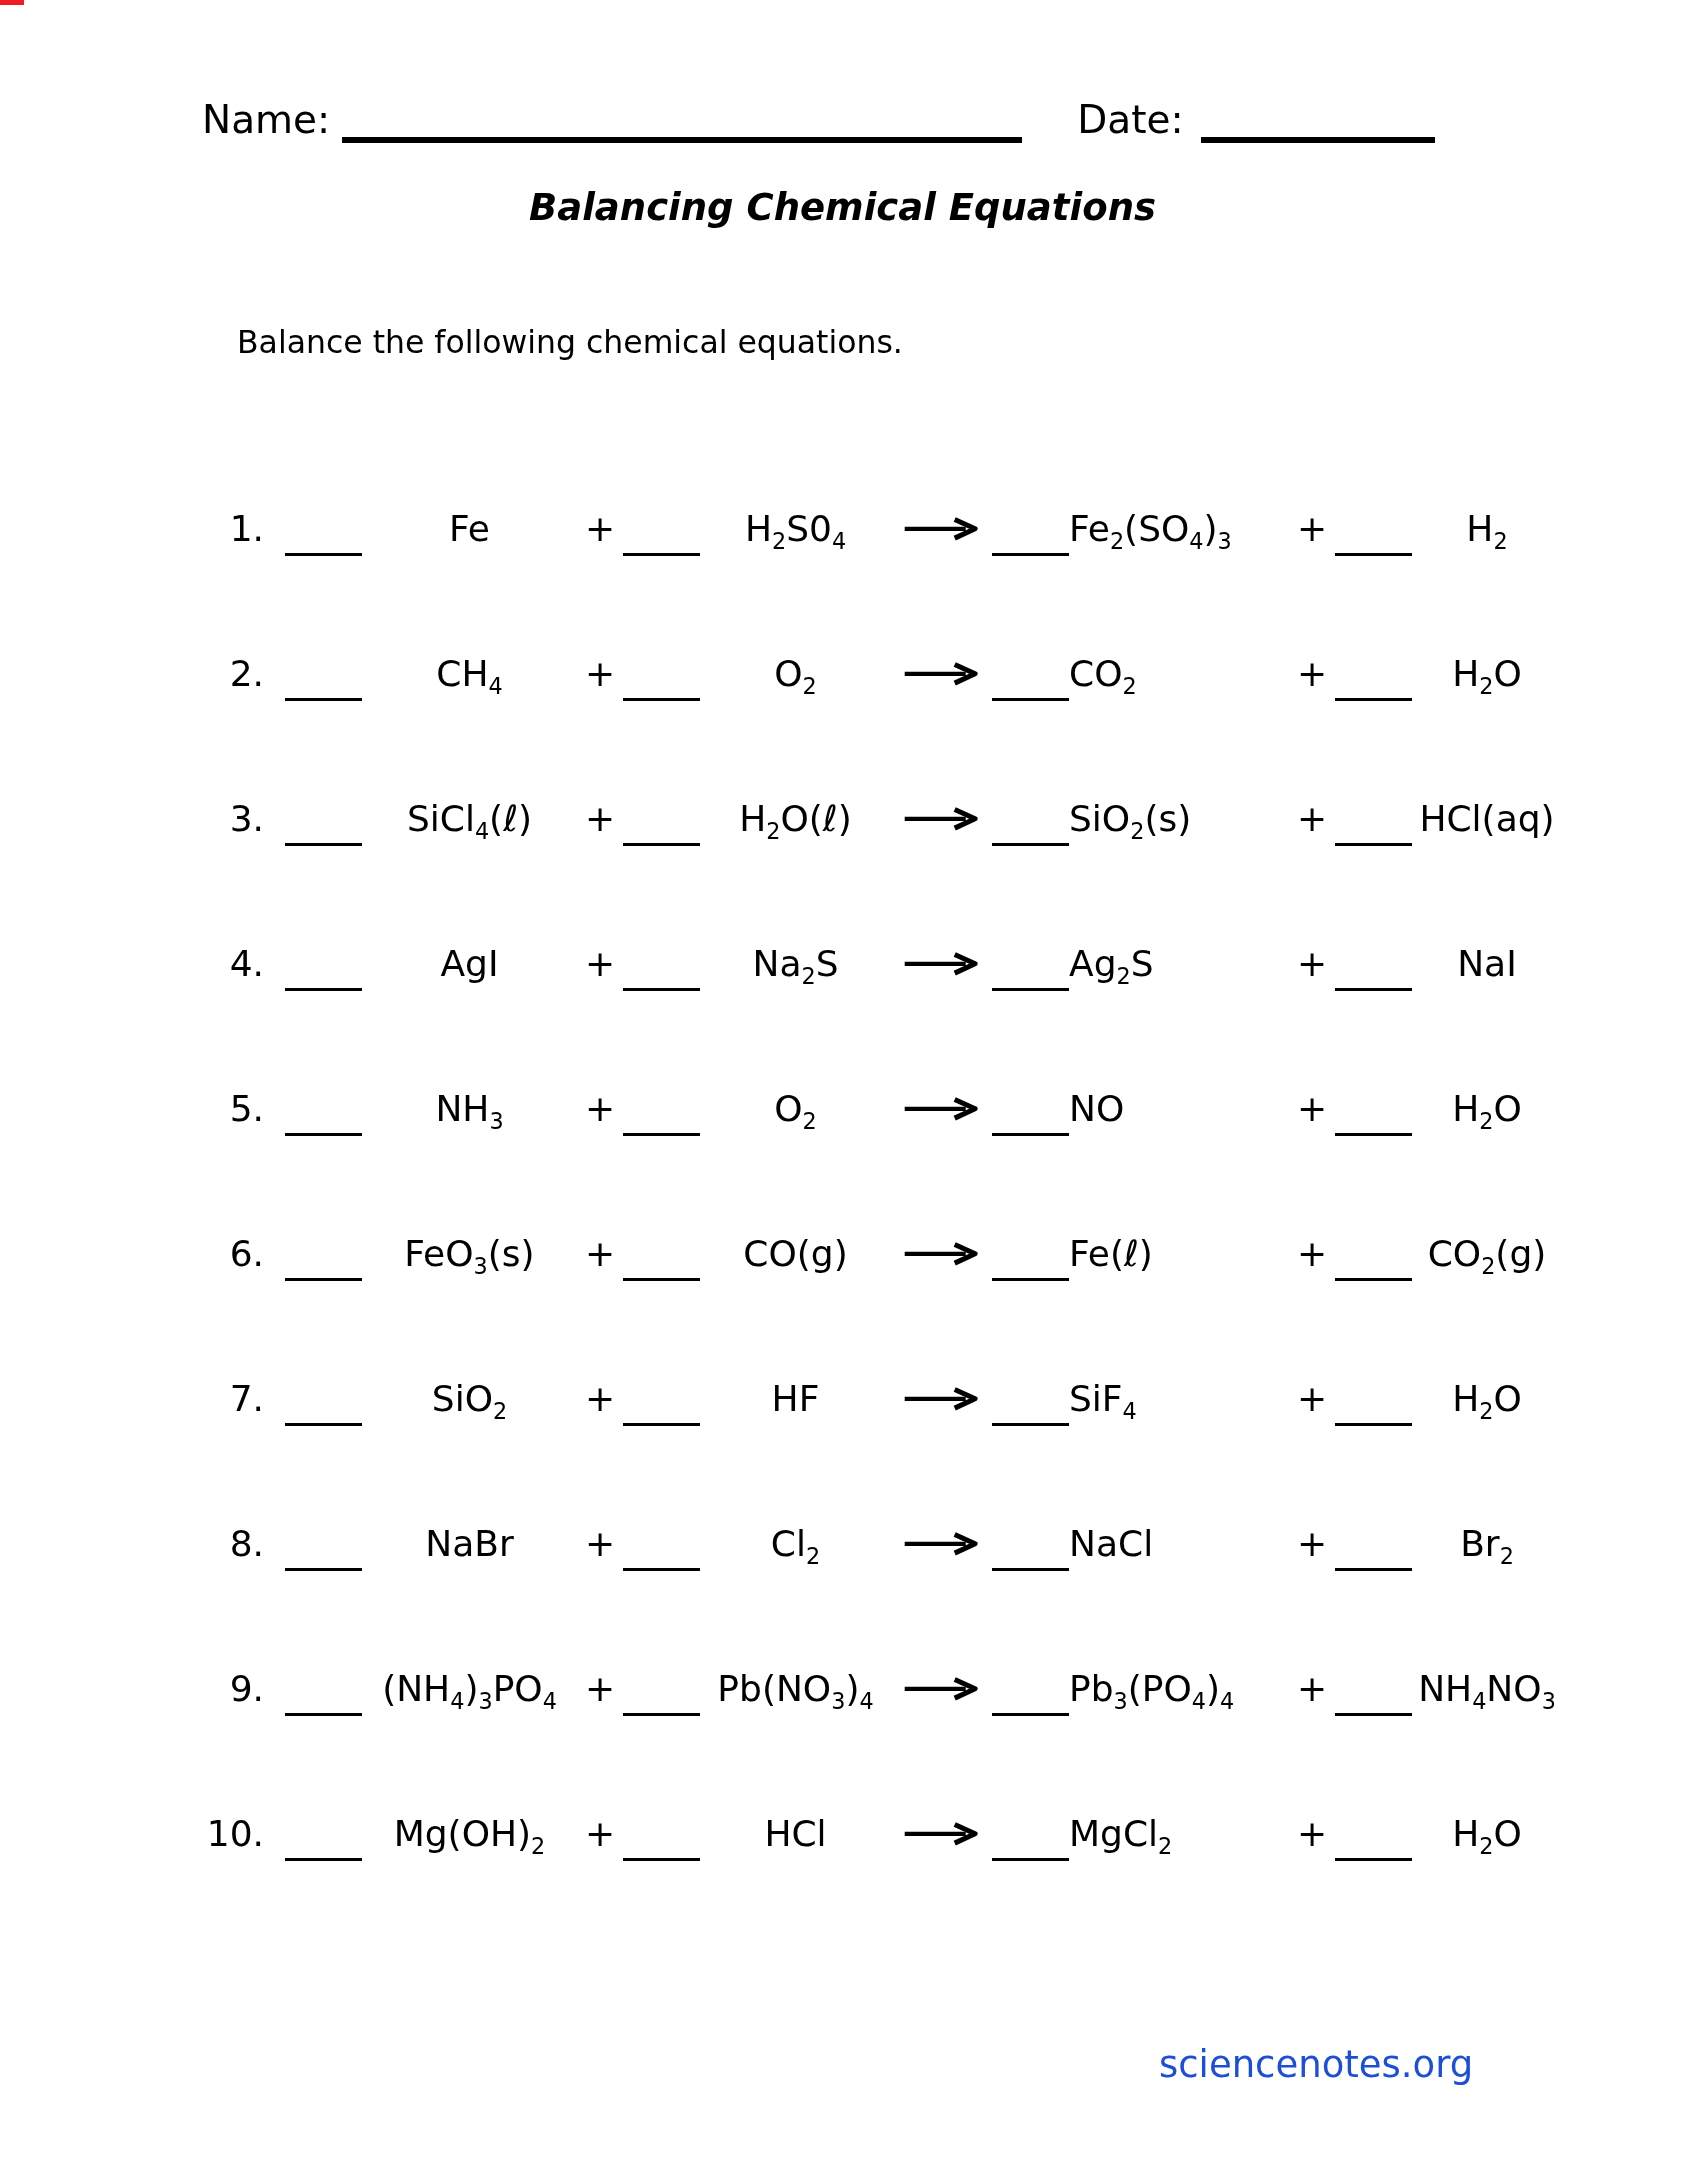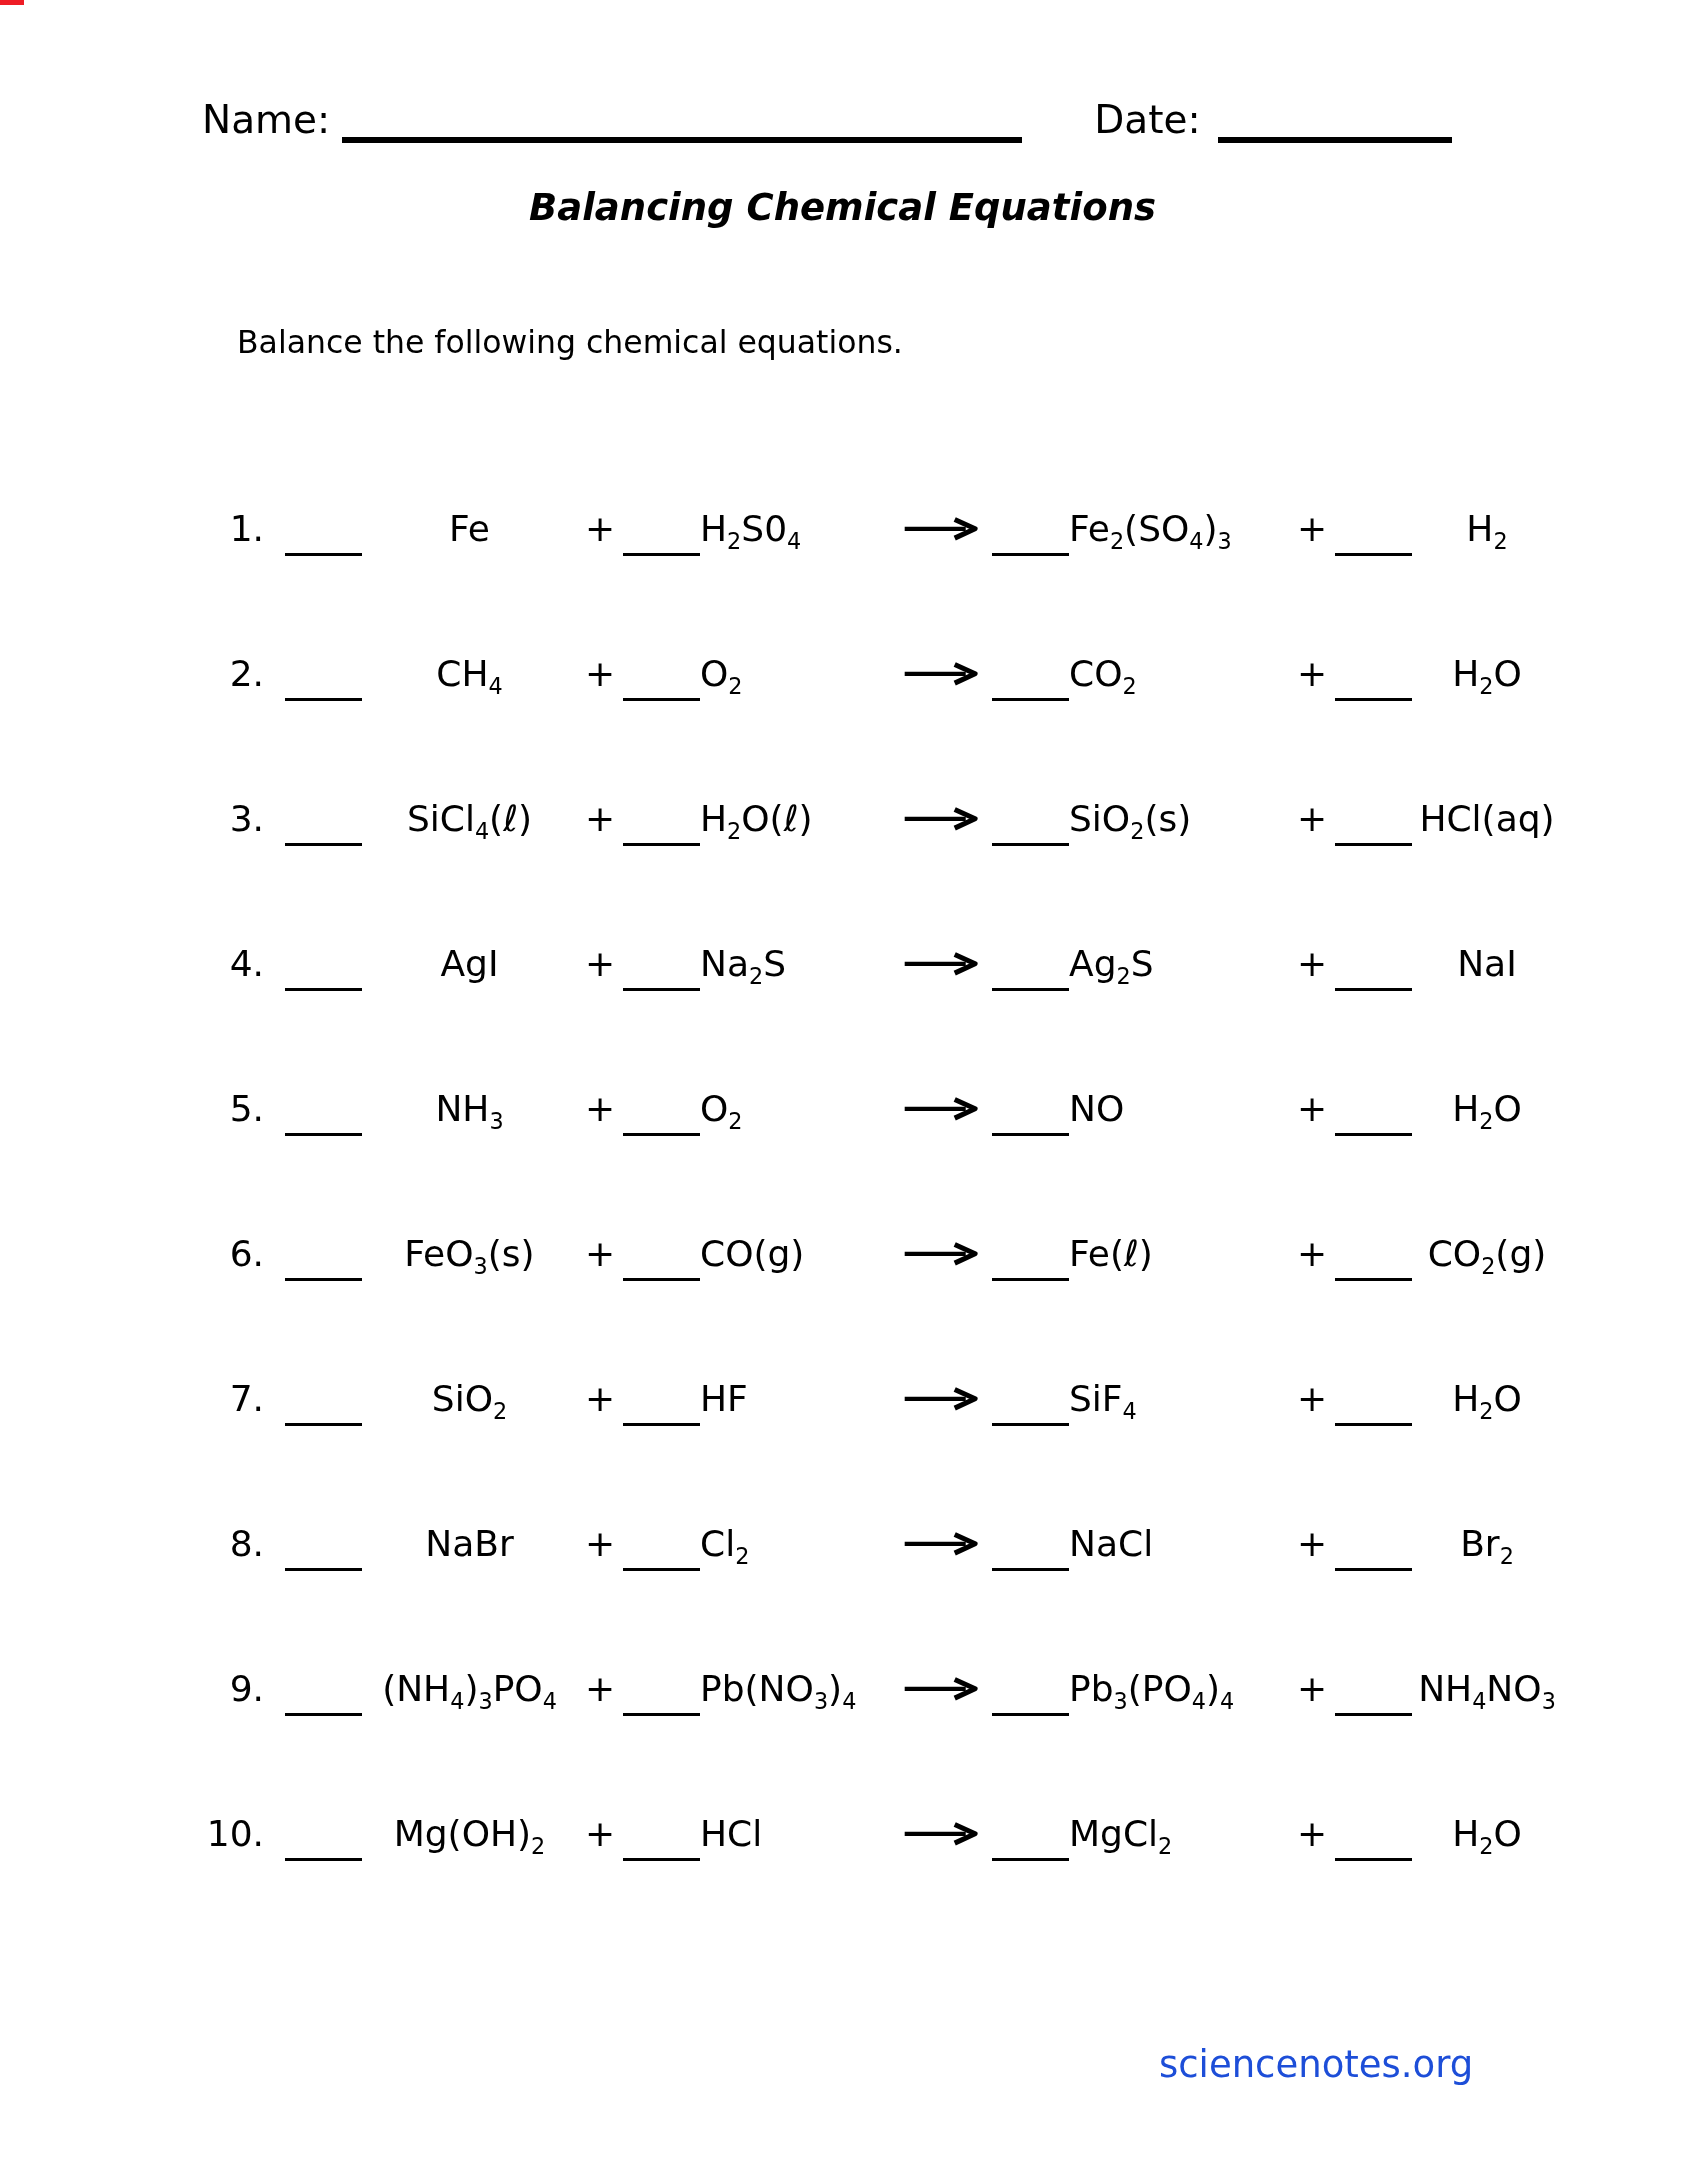--- a/index.html
+++ b/index.html
@@ -18,7 +18,7 @@
   }
   .fill{display:inline-block;height:0;border-bottom:6.8px solid #000;position:relative;top:10.2px;}
   .name-fill{width:680px;margin-left:12px;}
-  .date-label{margin-left:72px;}
+  .date-label{margin-left:55px;}
   .date-fill{width:234px;margin-left:17px;}
   
   .title{

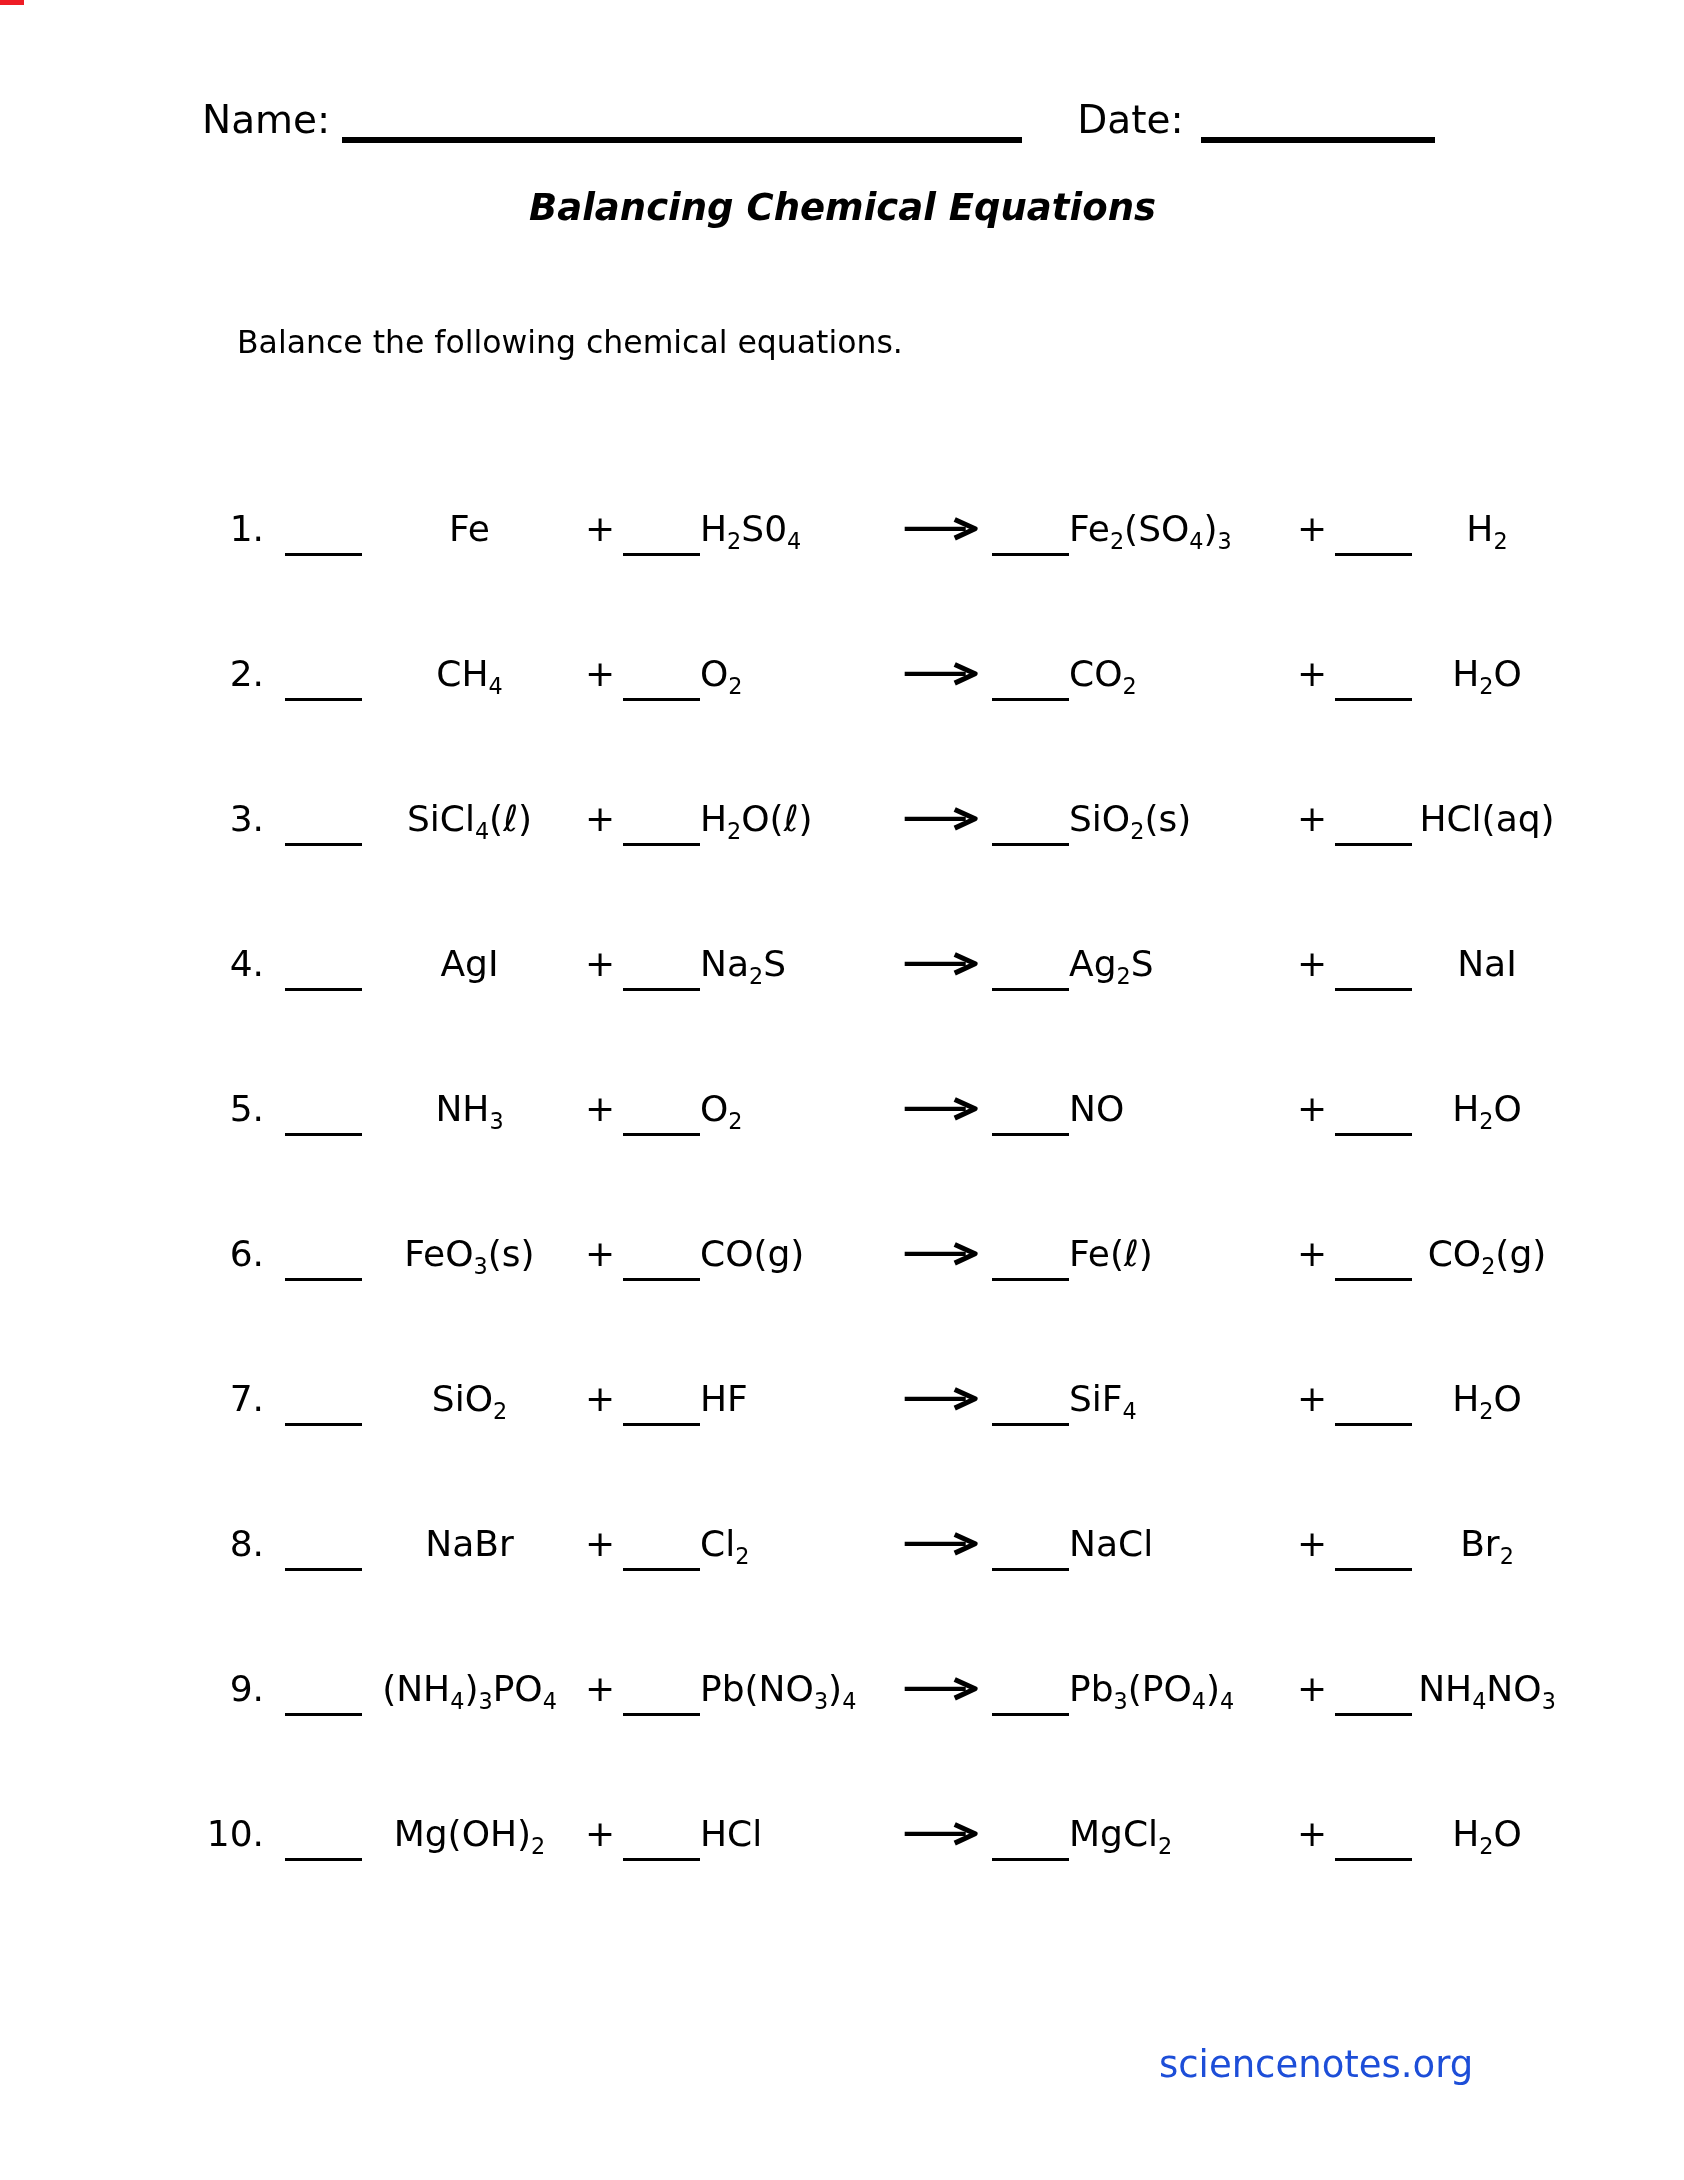--- a/index.html
+++ b/index.html
@@ -41,7 +41,7 @@
   }
   .f1{width:215px;text-align:center;}
   .plus{width:46px;text-align:center;}
-  .f2{width:191px;}
+  .f2{width:191px;text-align:center;}
   .arrowc{width:101px;display:flex;justify-content:center;align-items:center;}
   .f3{width:220px;text-align:left;}
   .f4{width:150px;text-align:center;}

